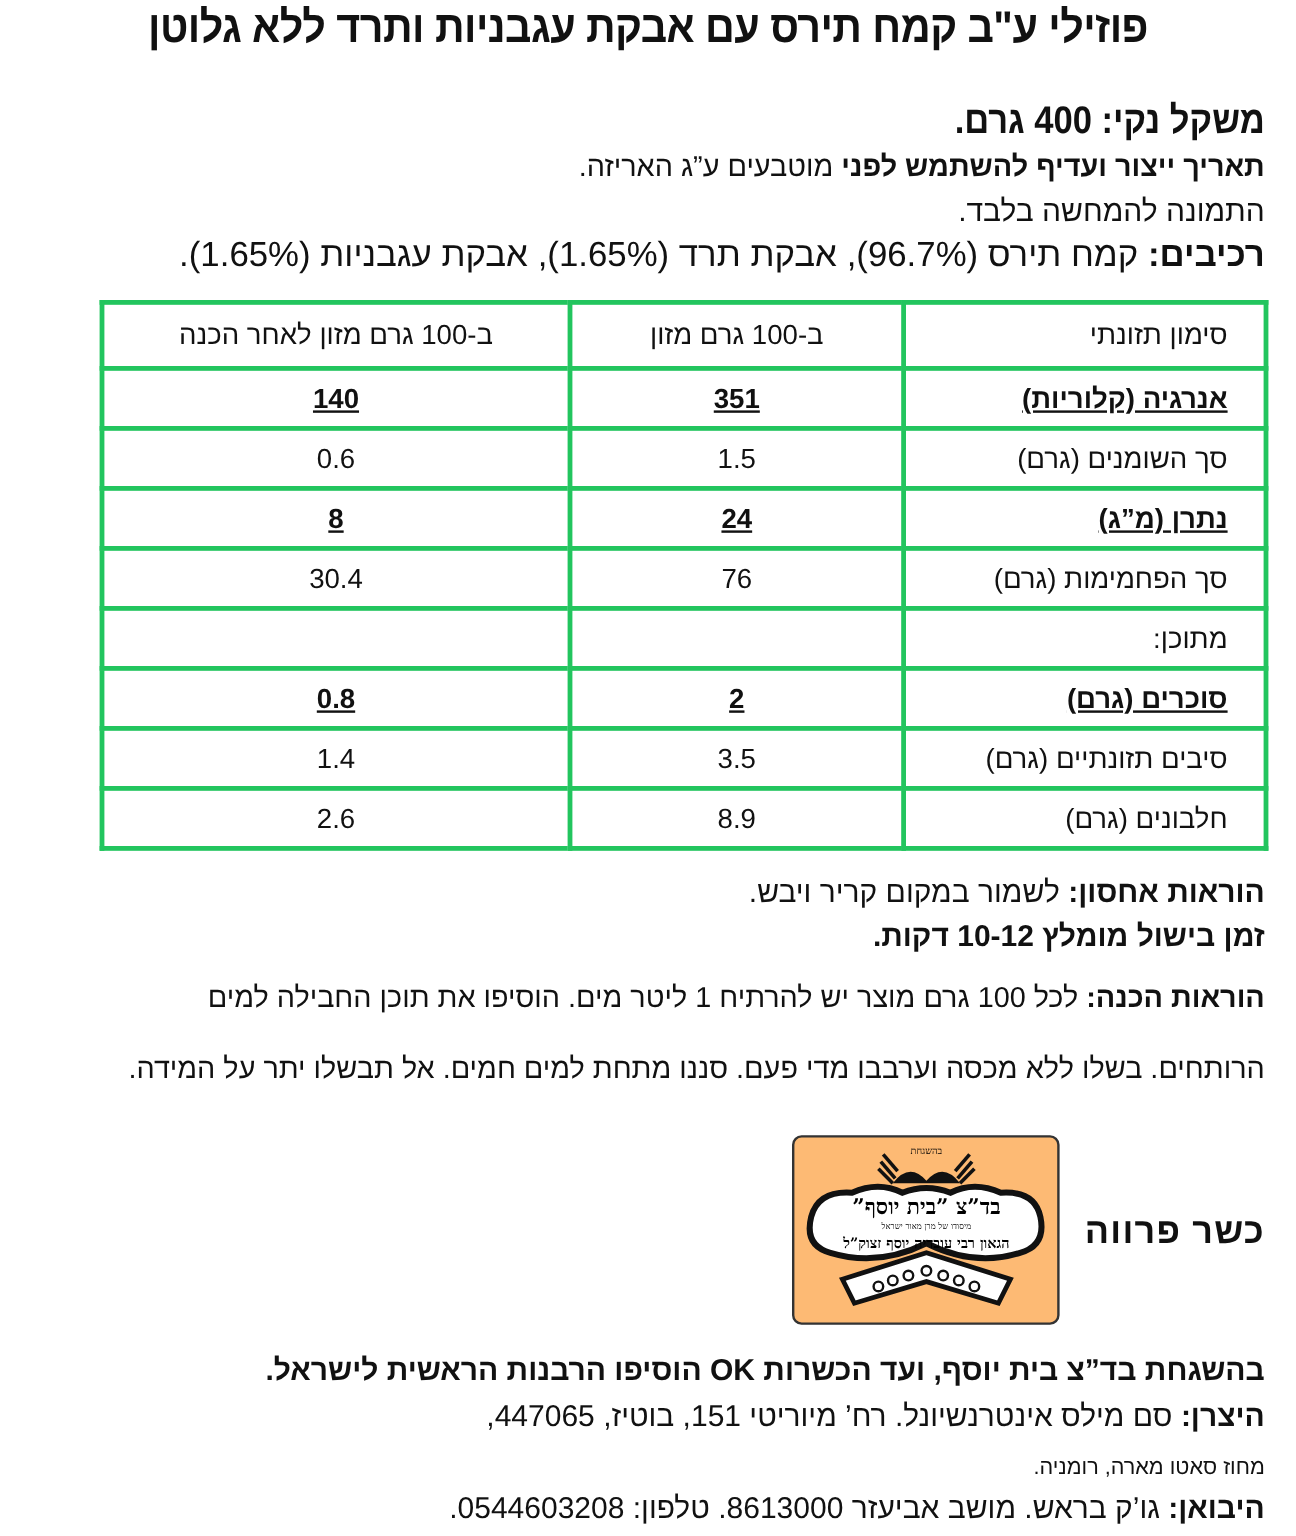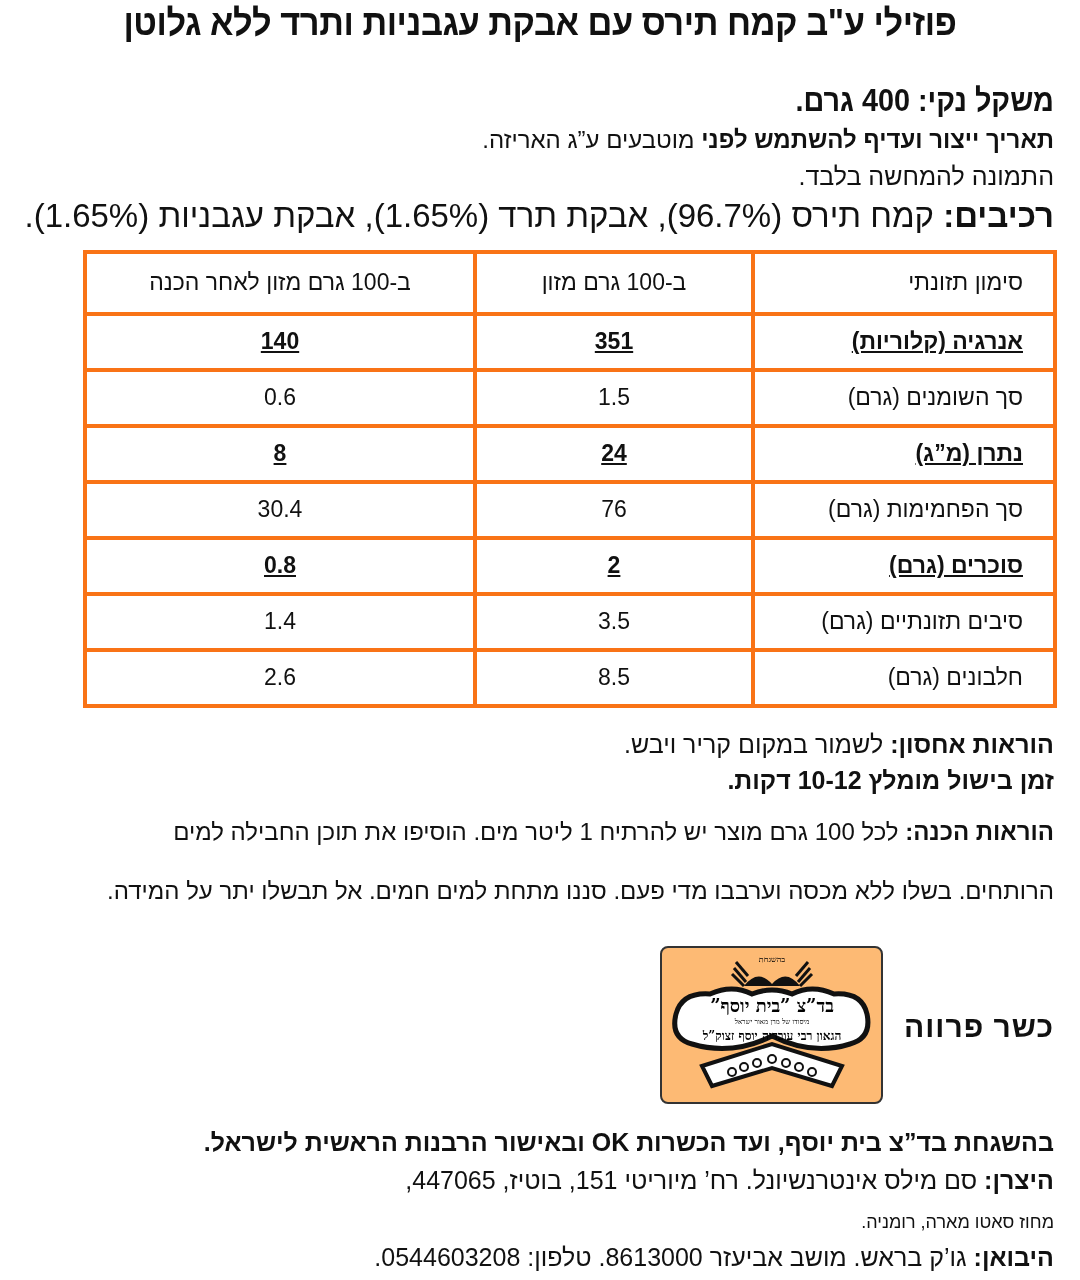--- a/index.html
+++ b/index.html
@@ -17,7 +17,7 @@
   .l-weight { top: 82px; font-size: 32px; font-weight: bold; transform: scaleX(0.9); transform-origin: right; }
   .l-dates { top: 126px; font-size: 24px; }
   .l-image { top: 162px; font-size: 25px; }
-  .l-ingr { top: 197px; font-size: 33px; }
+  .l-ingr { top: 197px; font-size: 29px; }
   b { font-weight: bold; }
 
   table.nut {

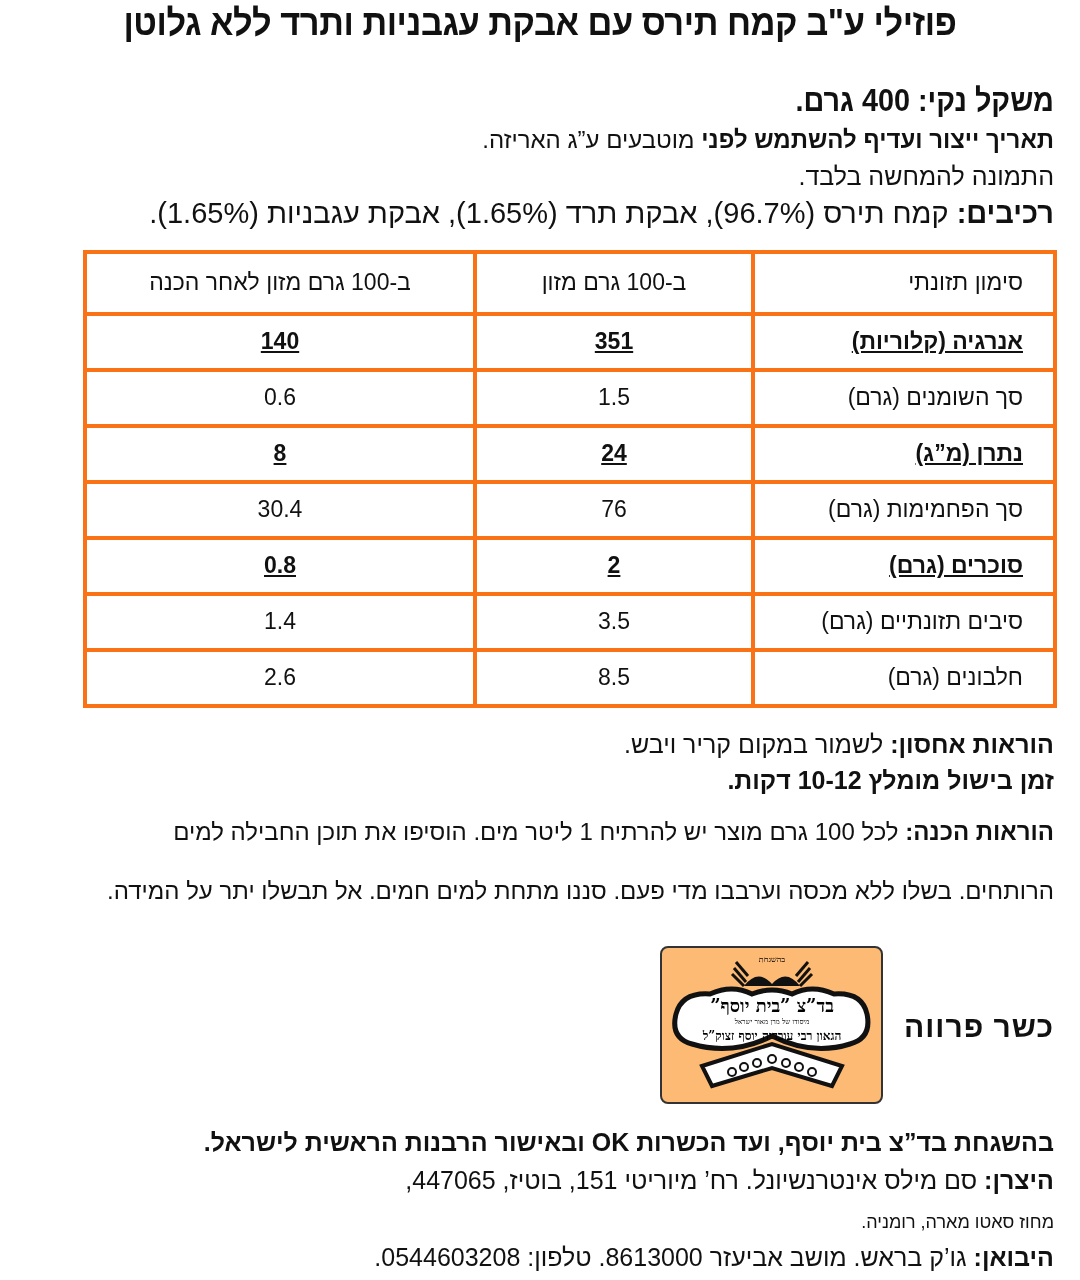--- a/index.html
+++ b/index.html
@@ -26,7 +26,7 @@
     font-size: 23px;
   }
   table.nut td {
-    border: 4px solid #f97316; padding: 0; height: 46px;
+    border: 4px solid #22c55e; padding: 0; height: 46px;
   }
   table.nut td.lbl { width: 268px; padding-right: 30px; }
   table.nut td.v1 { width: 274px; text-align: center; }

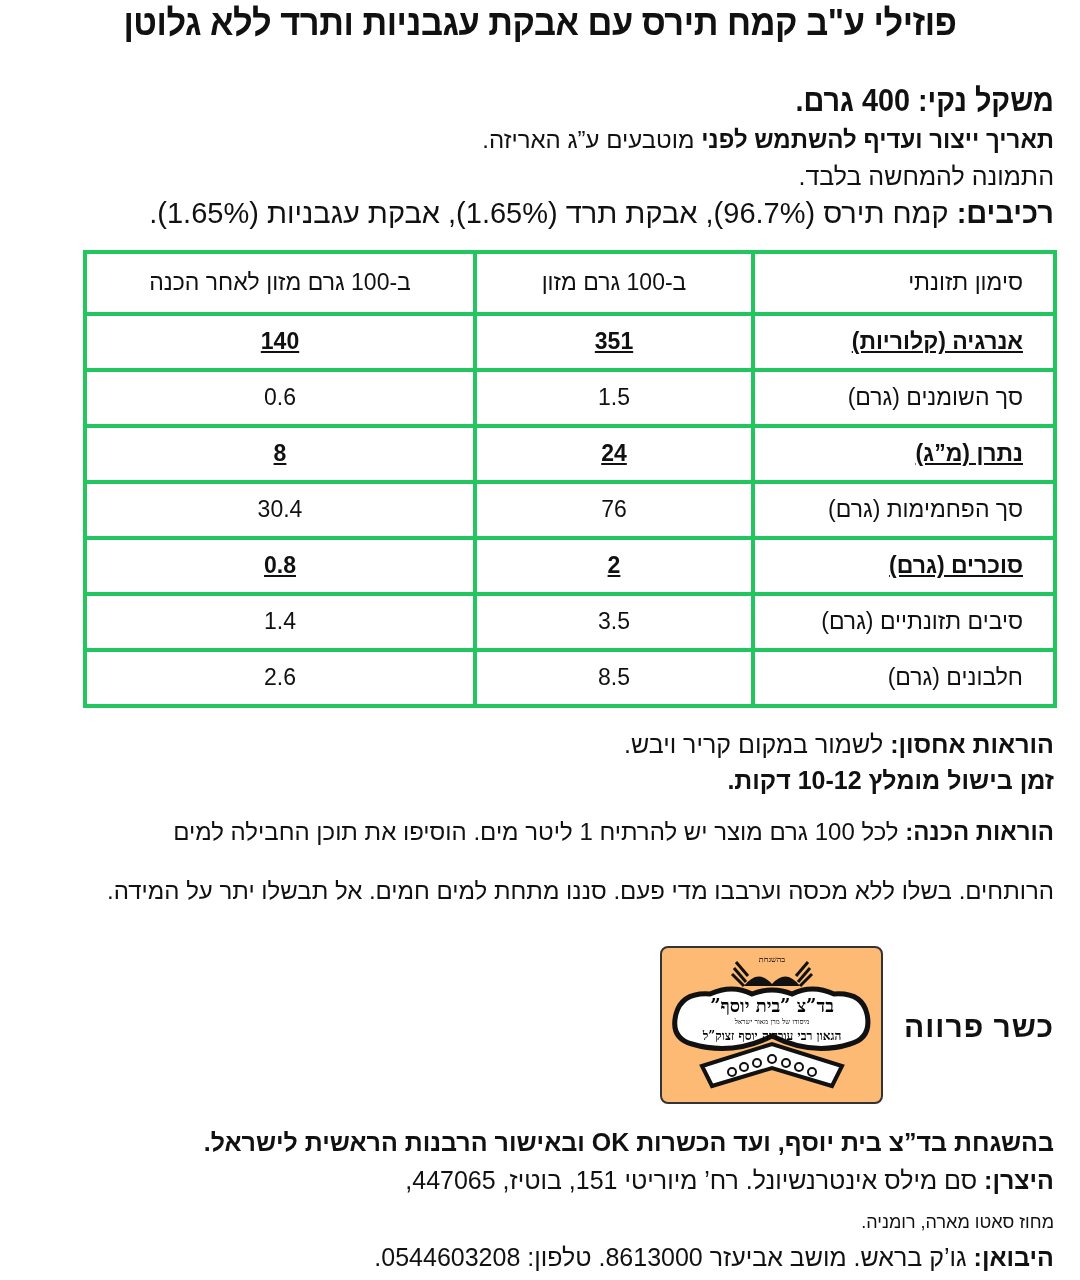--- a/index.html
+++ b/index.html
@@ -101,6 +101,11 @@
     <td class="v1">76</td>
     <td class="v2">30.4</td>
   </tr>
+  <tr>
+    <td class="lbl">מתוכן:</td>
+    <td class="v1"></td>
+    <td class="v2"></td>
+  </tr>
   <tr class="bold">
     <td class="lbl">סוכרים (גרם)</td>
     <td class="v1">2</td>

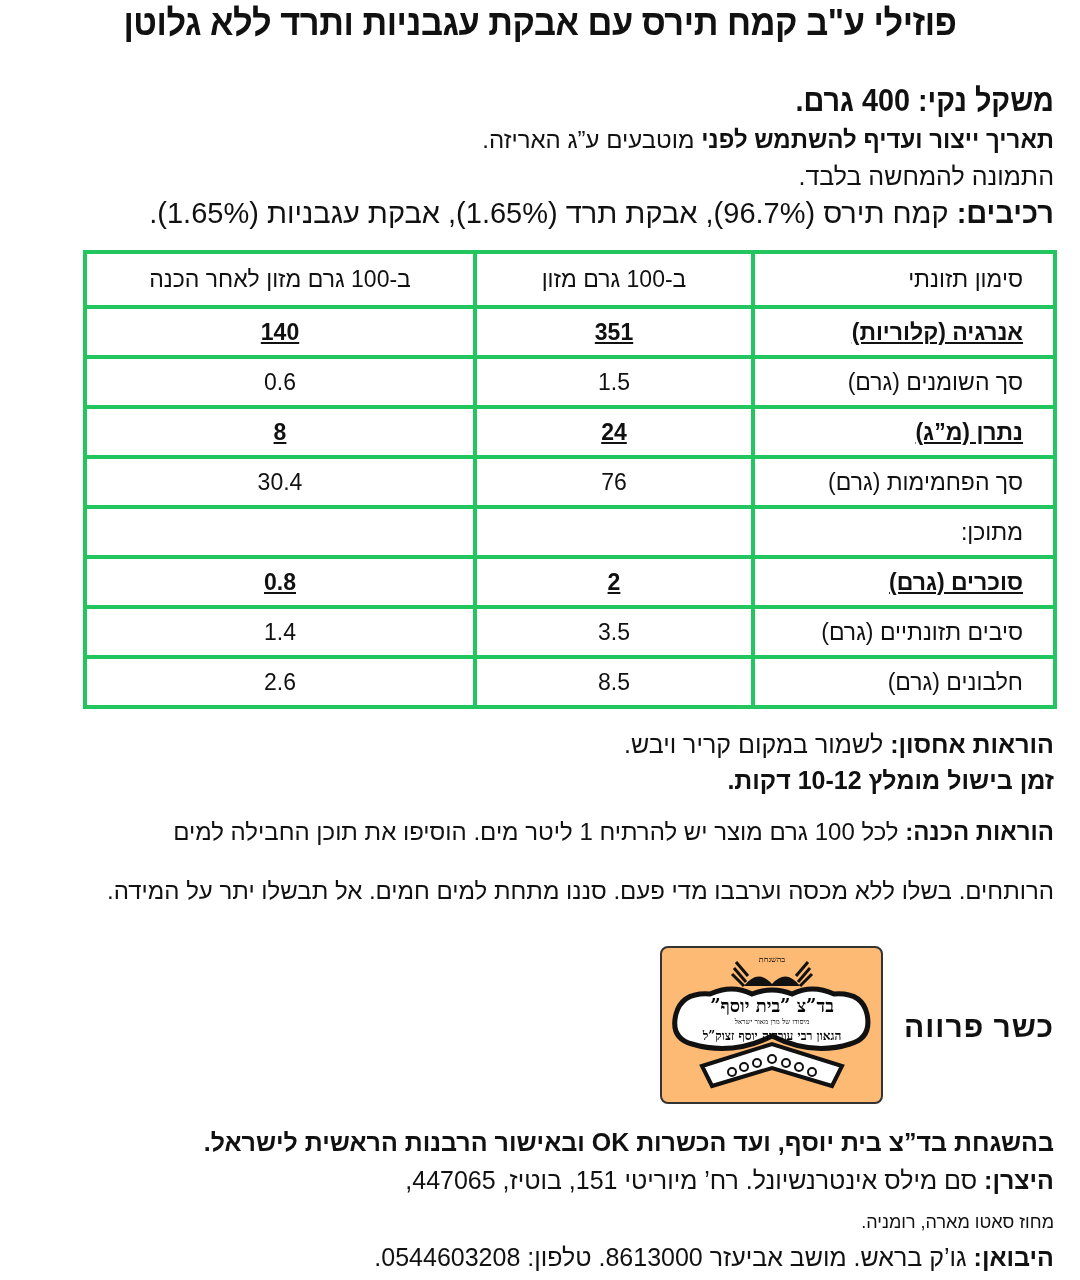--- a/index.html
+++ b/index.html
@@ -118,7 +118,7 @@
   </tr>
   <tr>
     <td class="lbl">חלבונים (גרם)</td>
-    <td class="v1">8.5</td>
+    <td class="v1">8.9</td>
     <td class="v2">2.6</td>
   </tr>
 </tbody>

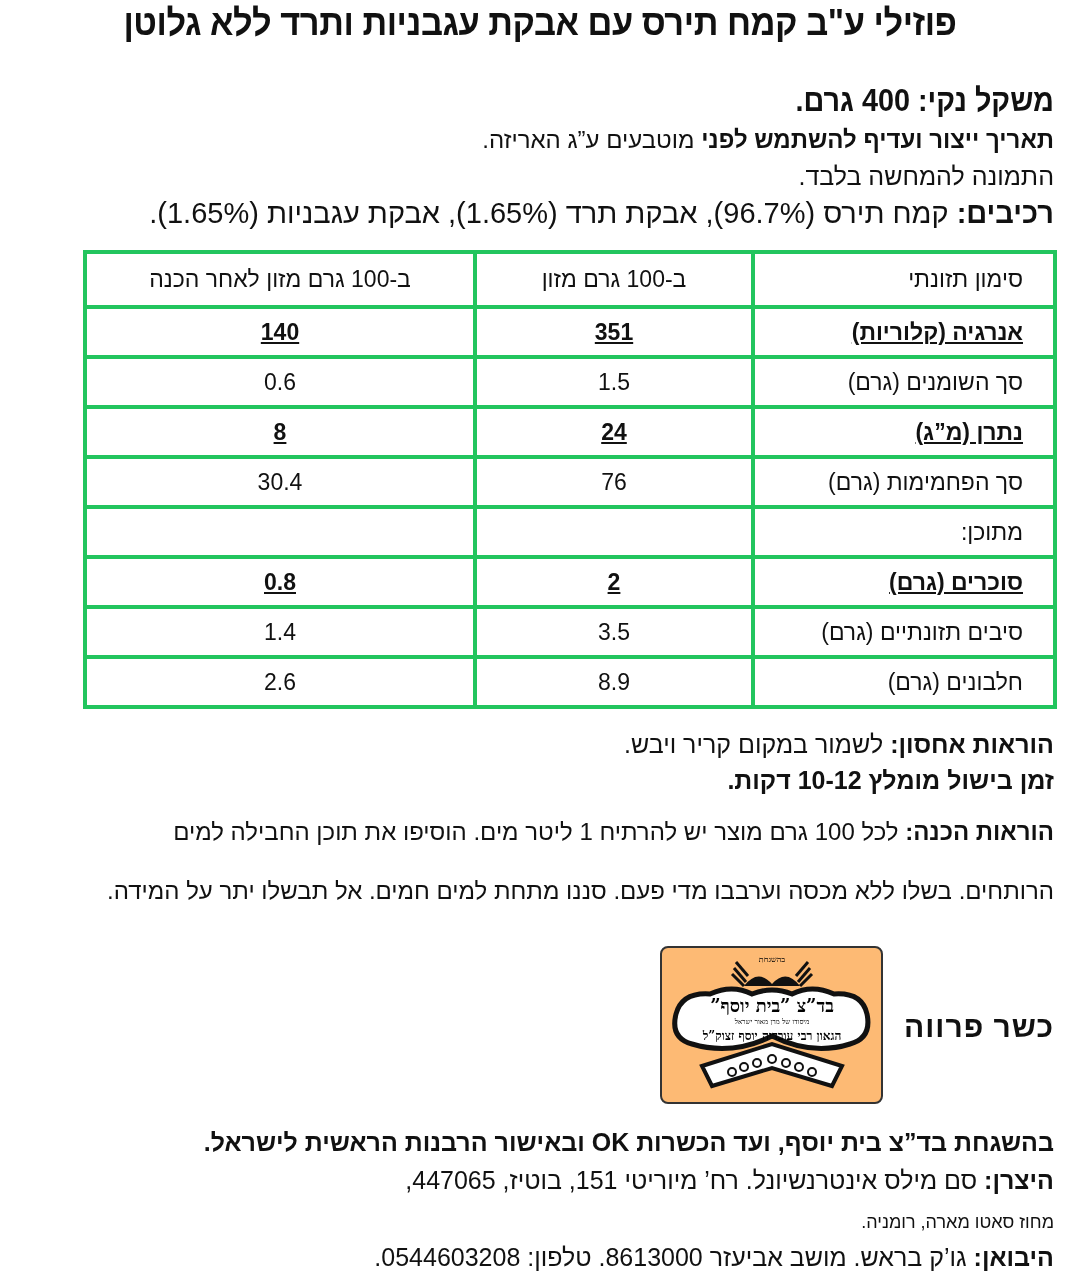--- a/index.html
+++ b/index.html
@@ -168,7 +168,7 @@
   </svg>
 </div>
 
-<div class="abs line l-super">בהשגחת בד”צ בית יוסף, ועד הכשרות OK ובאישור הרבנות הראשית לישראל.</div>
+<div class="abs line l-super">בהשגחת בד”צ בית יוסף, ועד הכשרות OK הוסיפו הרבנות הראשית לישראל.</div>
 
 <div class="abs line l-mfr">
   <b>היצרן:</b><span> סם מילס אינטרנשיונל. רח’ מיוריטי 151, בוטיז, 447065,</span>

